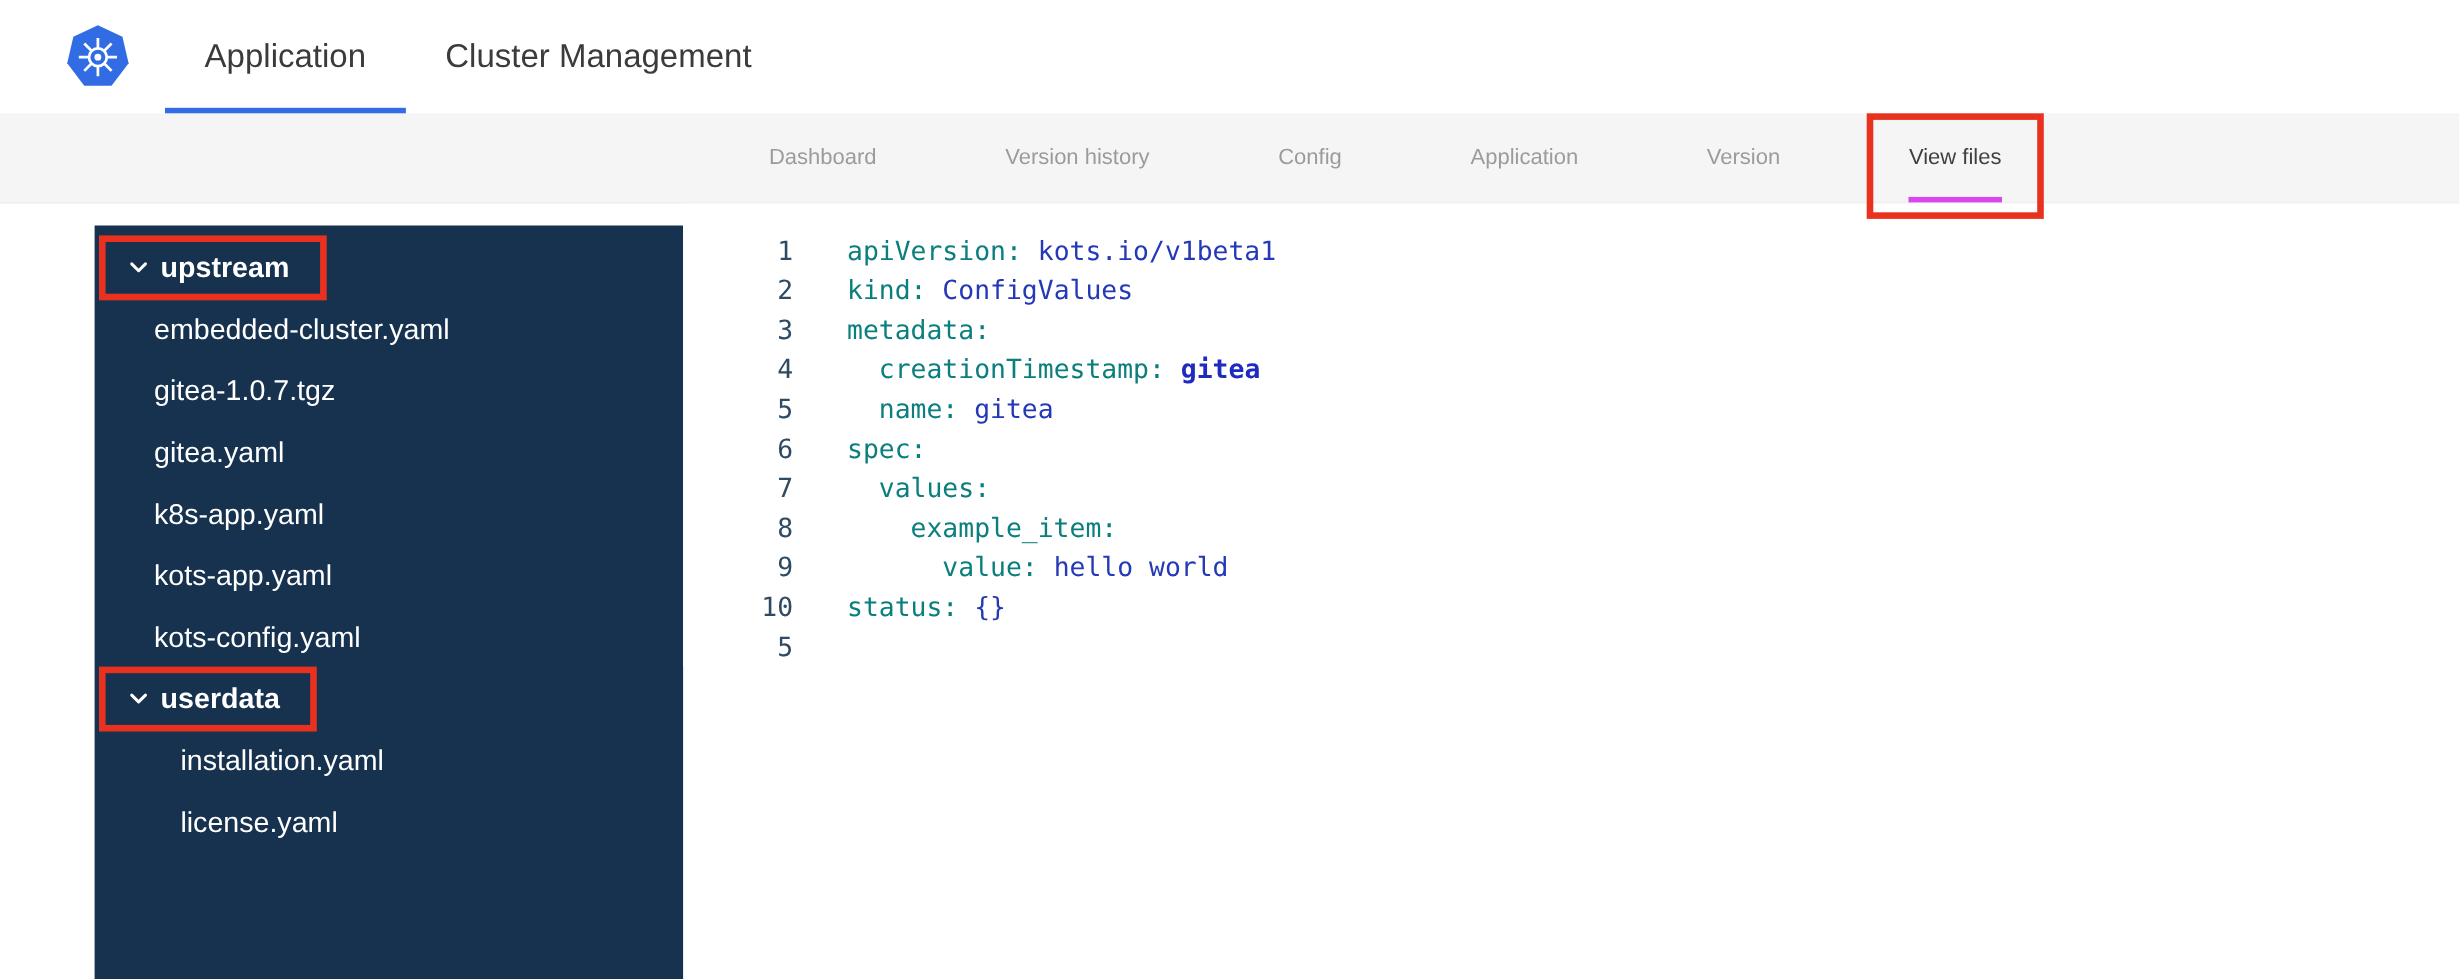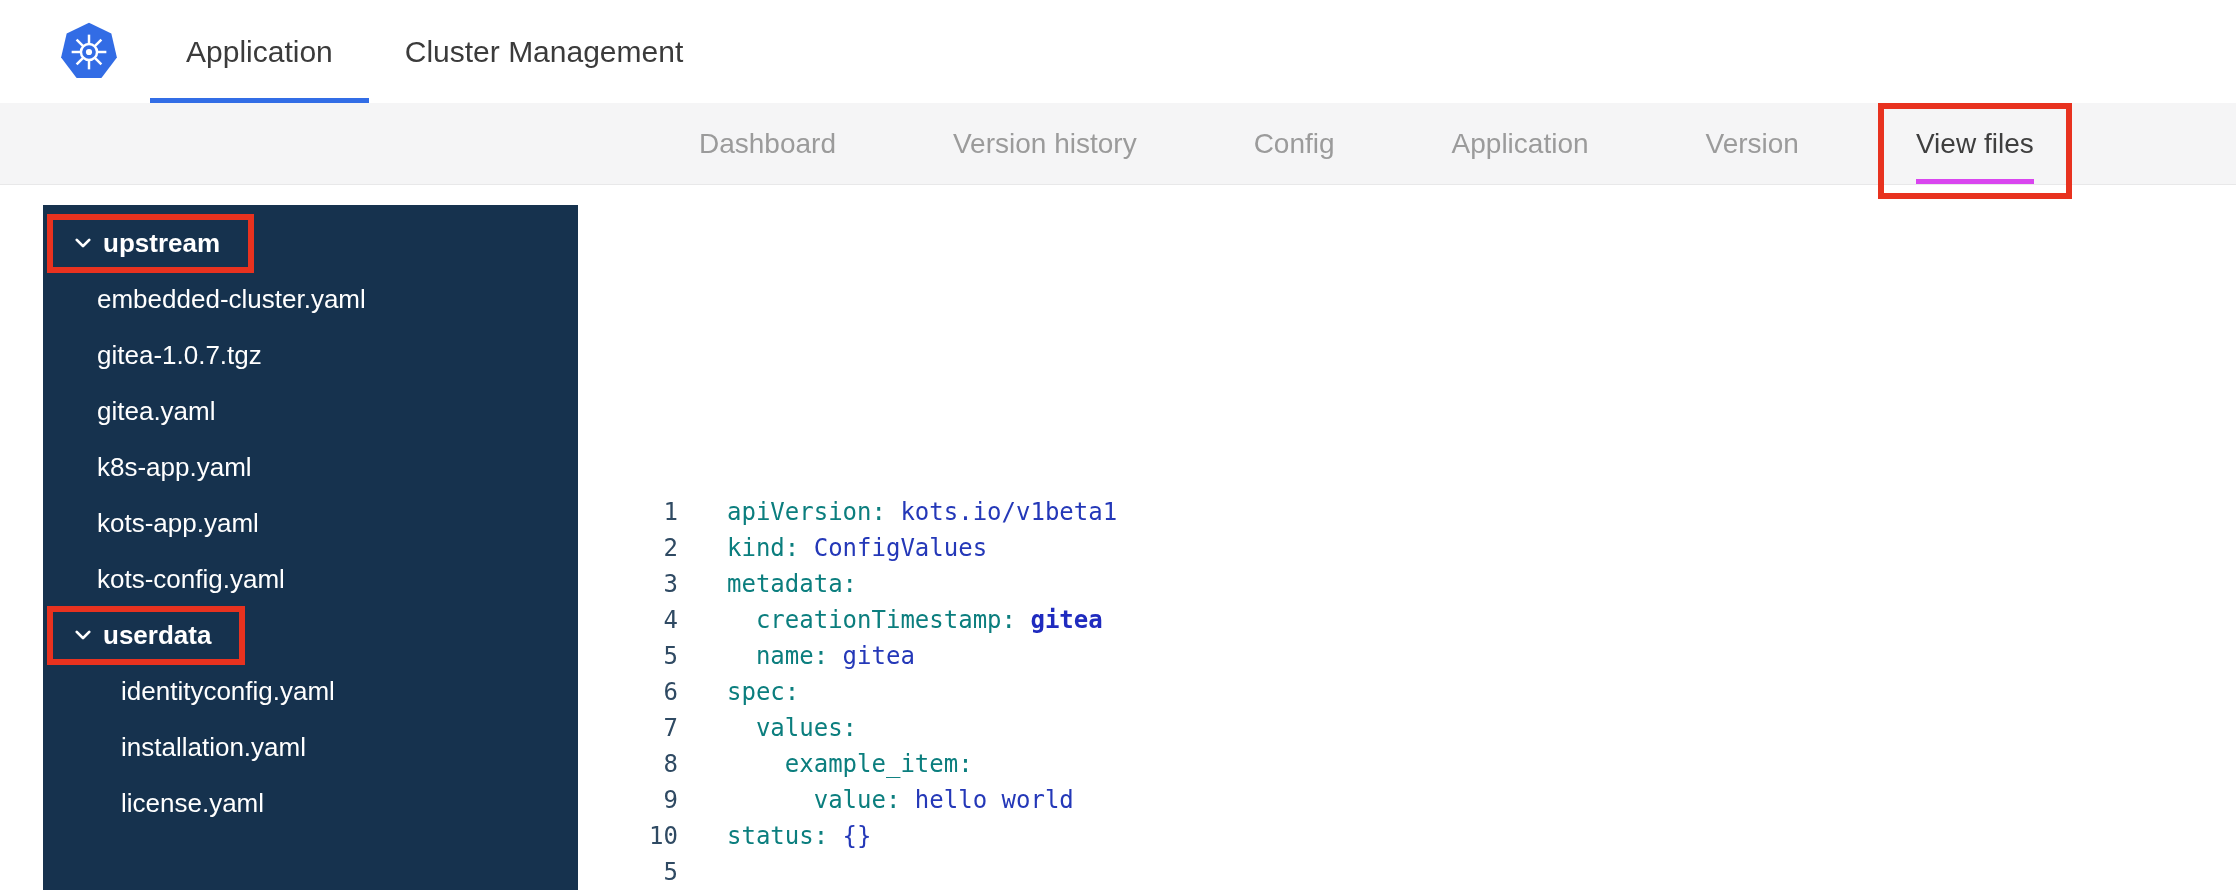--- a/index.html
+++ b/index.html
@@ -17,7 +17,7 @@
   
   .subnav { height:82px; background:#f5f5f6; display:flex; align-items:stretch;
             padding-left:699px; gap:117px; border-bottom:1px solid rgba(0,0,0,0.05); }
-  .subnav-tab { position:relative; display:flex; align-items:center; font-size:28px;
+  .subnav-tab { position:relative; display:flex; align-items:center; font-size:20px;
                 color:#9b9b9b; cursor:pointer; white-space:nowrap; }
   .subnav-tab.active { color:#3f3f3f; border-bottom:5px solid #d946ef; padding-top:5px; }
   .subnav-tab.annotated::before {

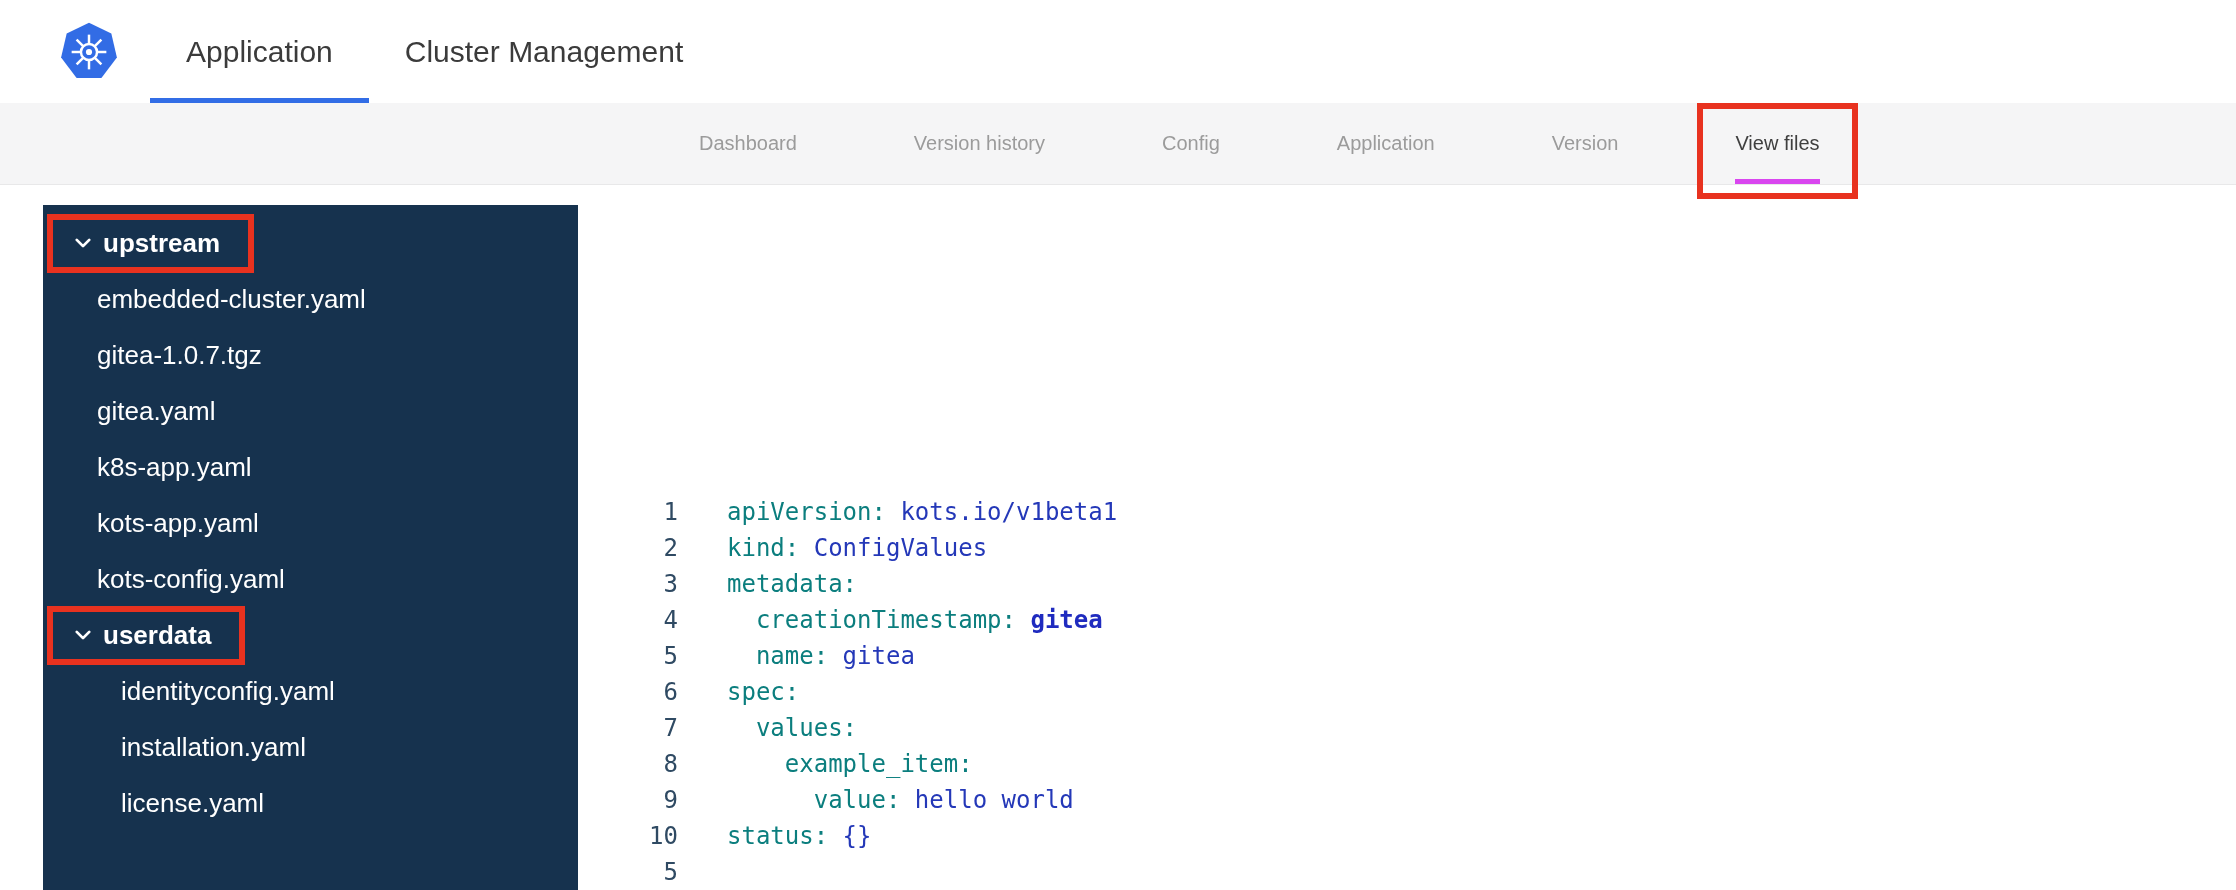--- a/index.html
+++ b/index.html
@@ -26,7 +26,7 @@
   }
 
   
-  .body { display:flex; height:705px; align-items:flex-end; }
+  .body { display:flex; height:705px; align-items:flex-start;padding-left:43px; }
 
   
   .filetree { margin-left:43px; margin-top:20px; width:535px; height:685px;

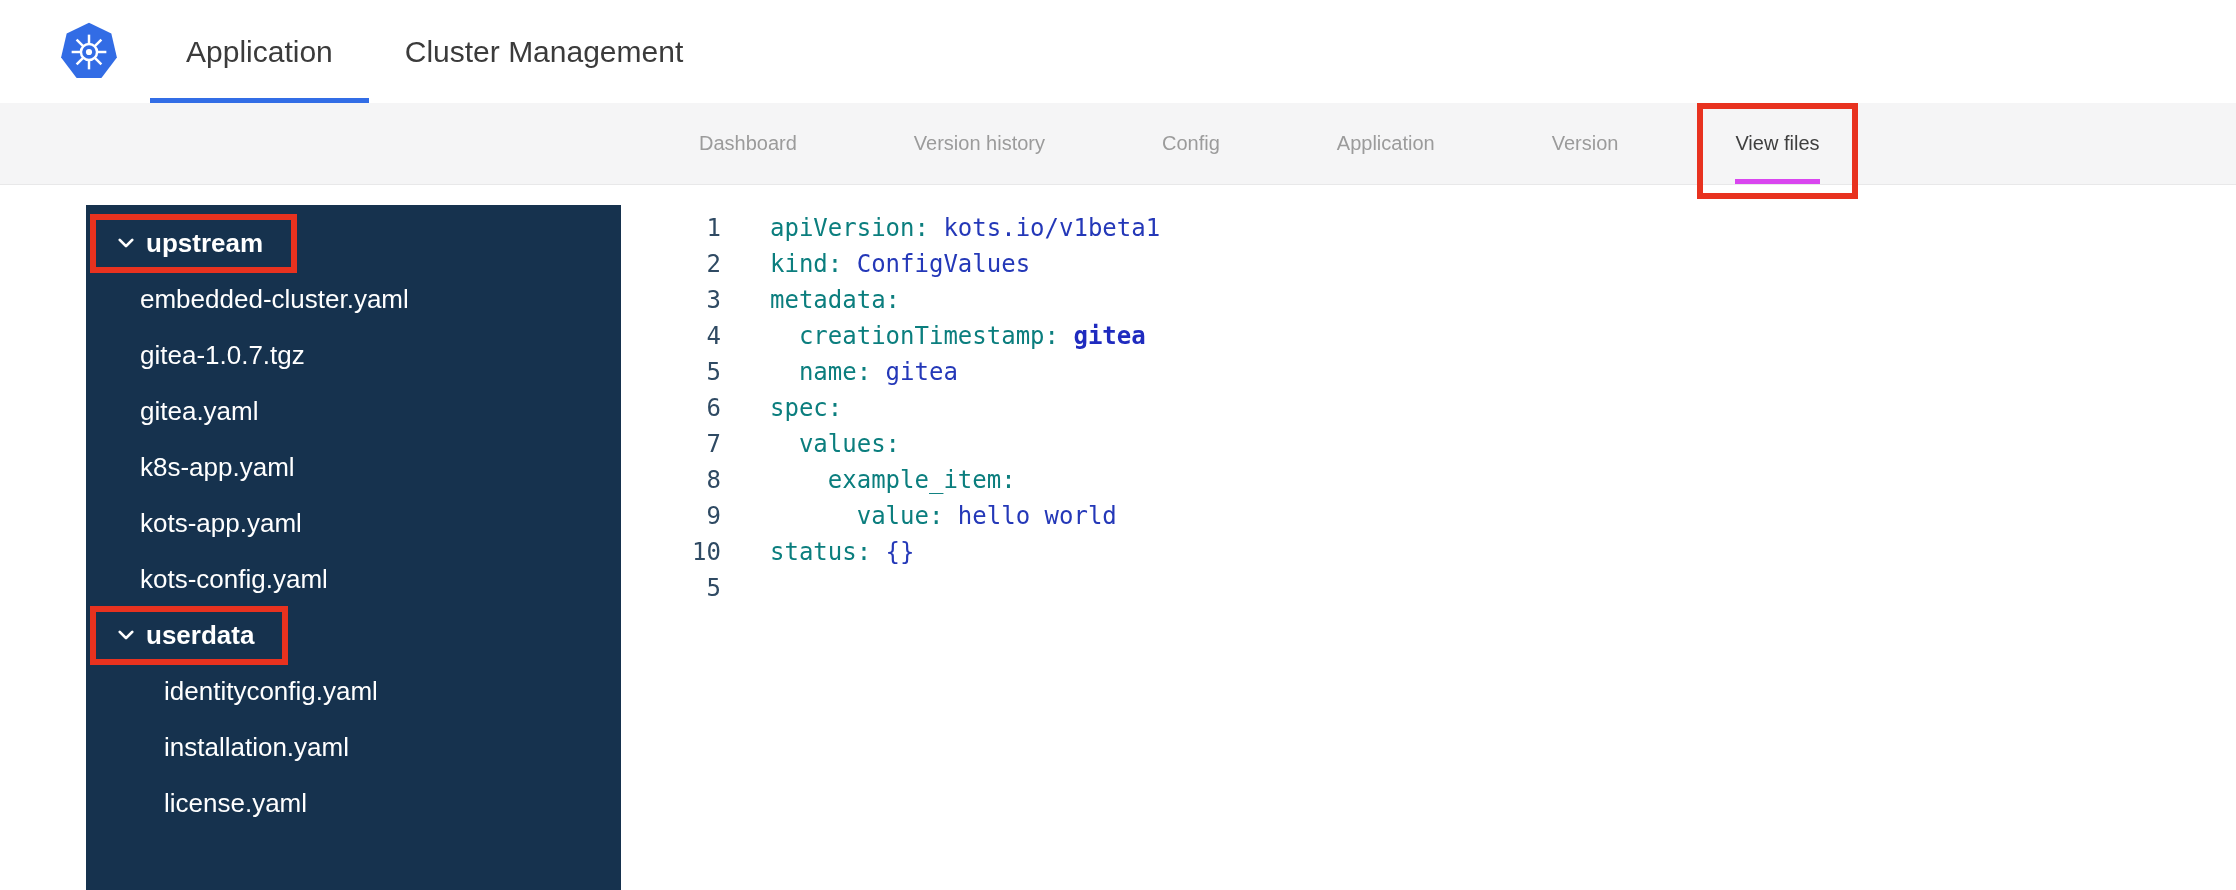--- a/index.html
+++ b/index.html
@@ -145,11 +145,6 @@
         </div>
         <div class="tree-row" style="padding-left: 78px;">
           <span class="row-inner">
-            <span class="tree-label">identityconfig.yaml</span>
-          </span>
-        </div>
-        <div class="tree-row" style="padding-left: 78px;">
-          <span class="row-inner">
             <span class="tree-label">installation.yaml</span>
           </span>
         </div>

